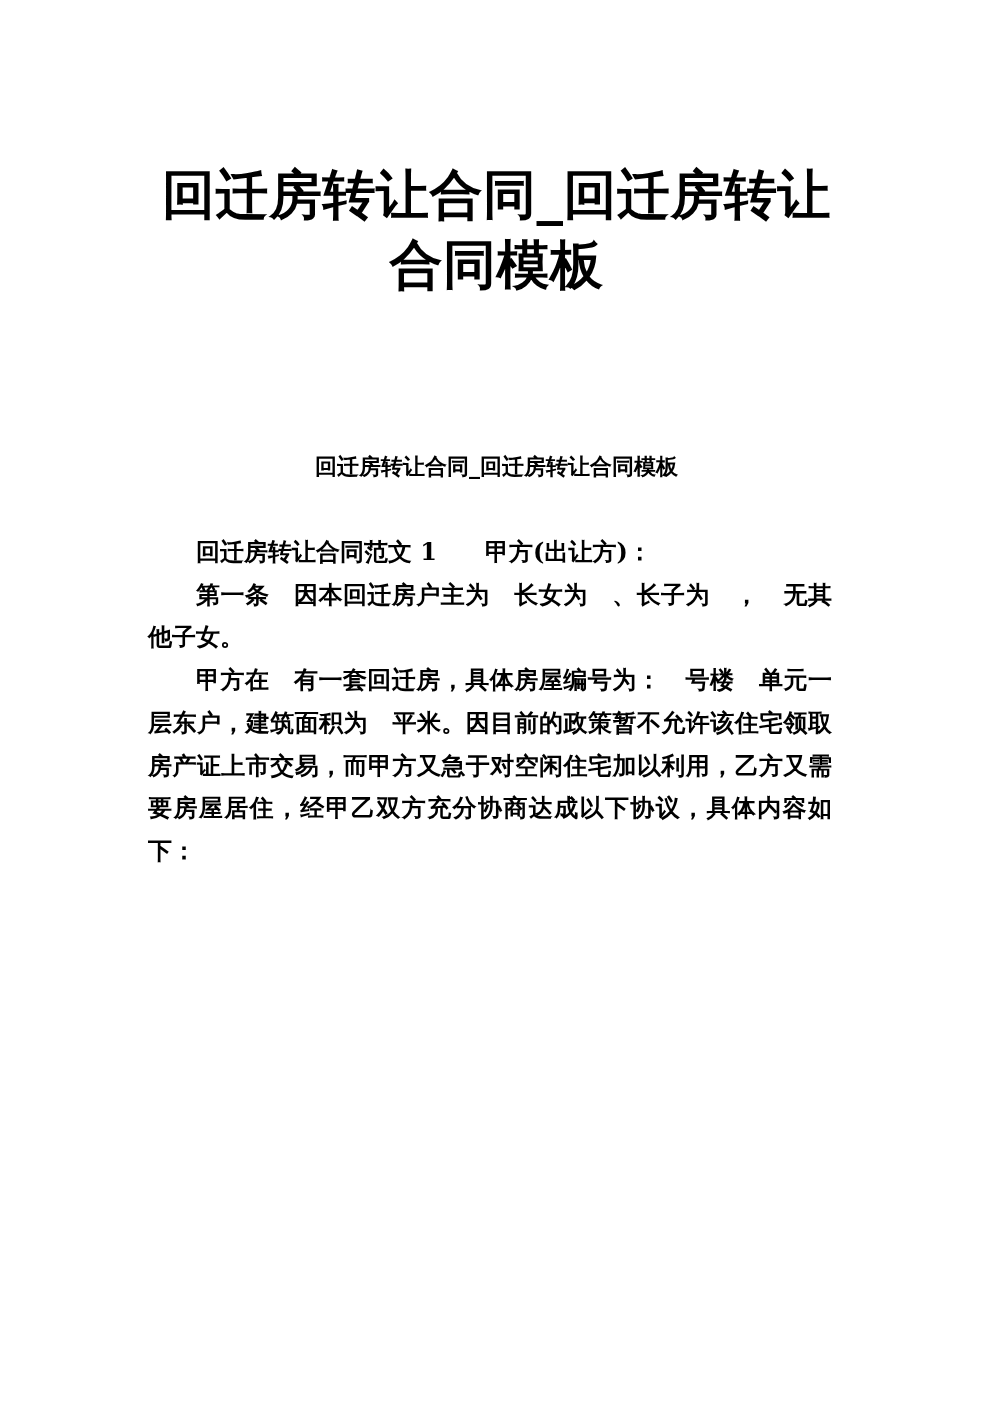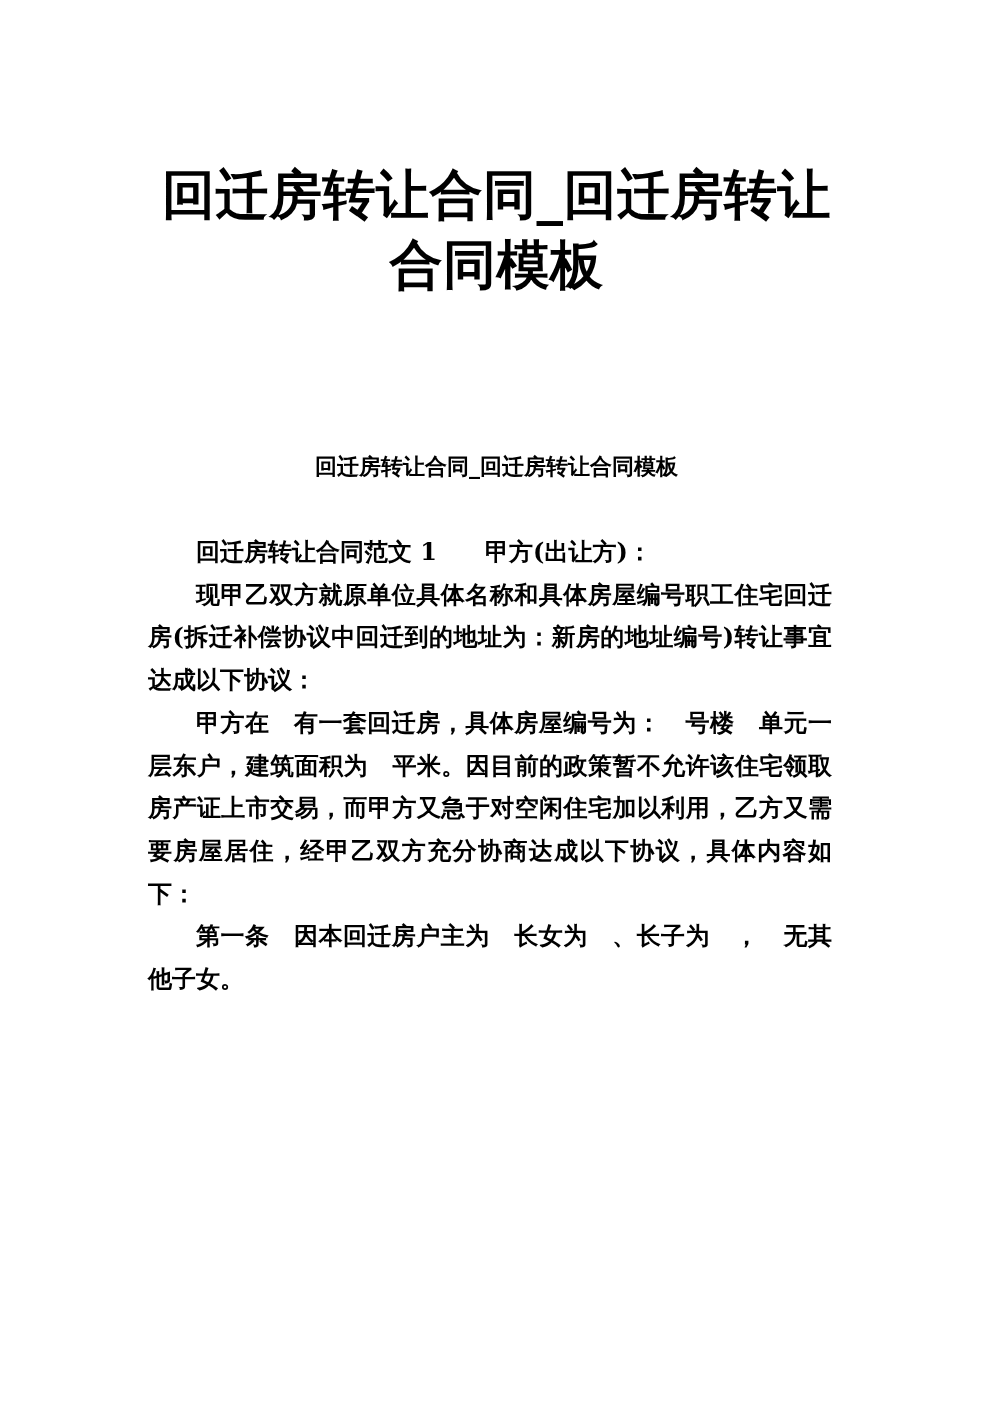--- a/index.html
+++ b/index.html
@@ -63,7 +63,6 @@
 
   <div class="body-block">
     <p class="para">回迁房转让合同范文 1　　甲方(出让方)：</p>
-    <p class="para">现甲乙双方就原单位具体名称和具体房屋编号职工住宅回迁房(拆迁补偿协议中回迁到的地址为：新房的地址编号)转让事宜达成以下协议：</p>
     <p class="para">甲方在　有一套回迁房，具体房屋编号为：　号楼　单元一层东户，建筑面积为　平米。因目前的政策暂不允许该住宅领取房产证上市交易，而甲方又急于对空闲住宅加以利用，乙方又需要房屋居住，经甲乙双方充分协商达成以下协议，具体内容如下：</p>
     <p class="para">第一条　因本回迁房户主为　长女为　、长子为　，　无其他子女。</p>
   </div>

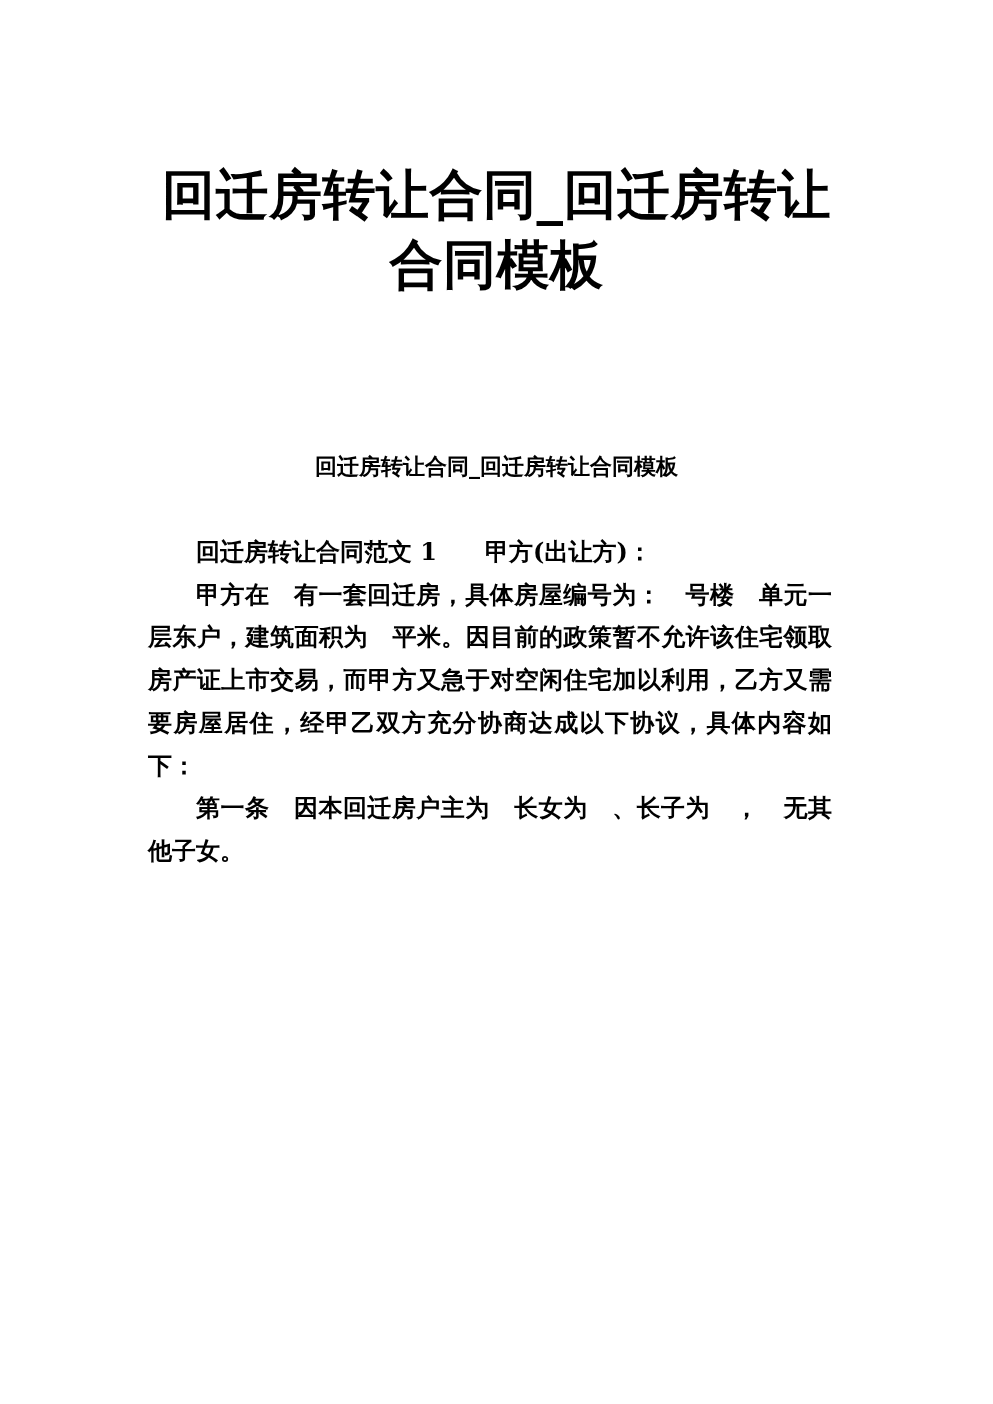--- a/index.html
+++ b/index.html
@@ -63,8 +63,8 @@
 
   <div class="body-block">
     <p class="para">回迁房转让合同范文 1　　甲方(出让方)：</p>
+    <p class="para">第一条　因本回迁房户主为　长女为　、长子为　，　无其他子女。</p>
     <p class="para">甲方在　有一套回迁房，具体房屋编号为：　号楼　单元一层东户，建筑面积为　平米。因目前的政策暂不允许该住宅领取房产证上市交易，而甲方又急于对空闲住宅加以利用，乙方又需要房屋居住，经甲乙双方充分协商达成以下协议，具体内容如下：</p>
-    <p class="para">第一条　因本回迁房户主为　长女为　、长子为　，　无其他子女。</p>
   </div>
 
 </div>

